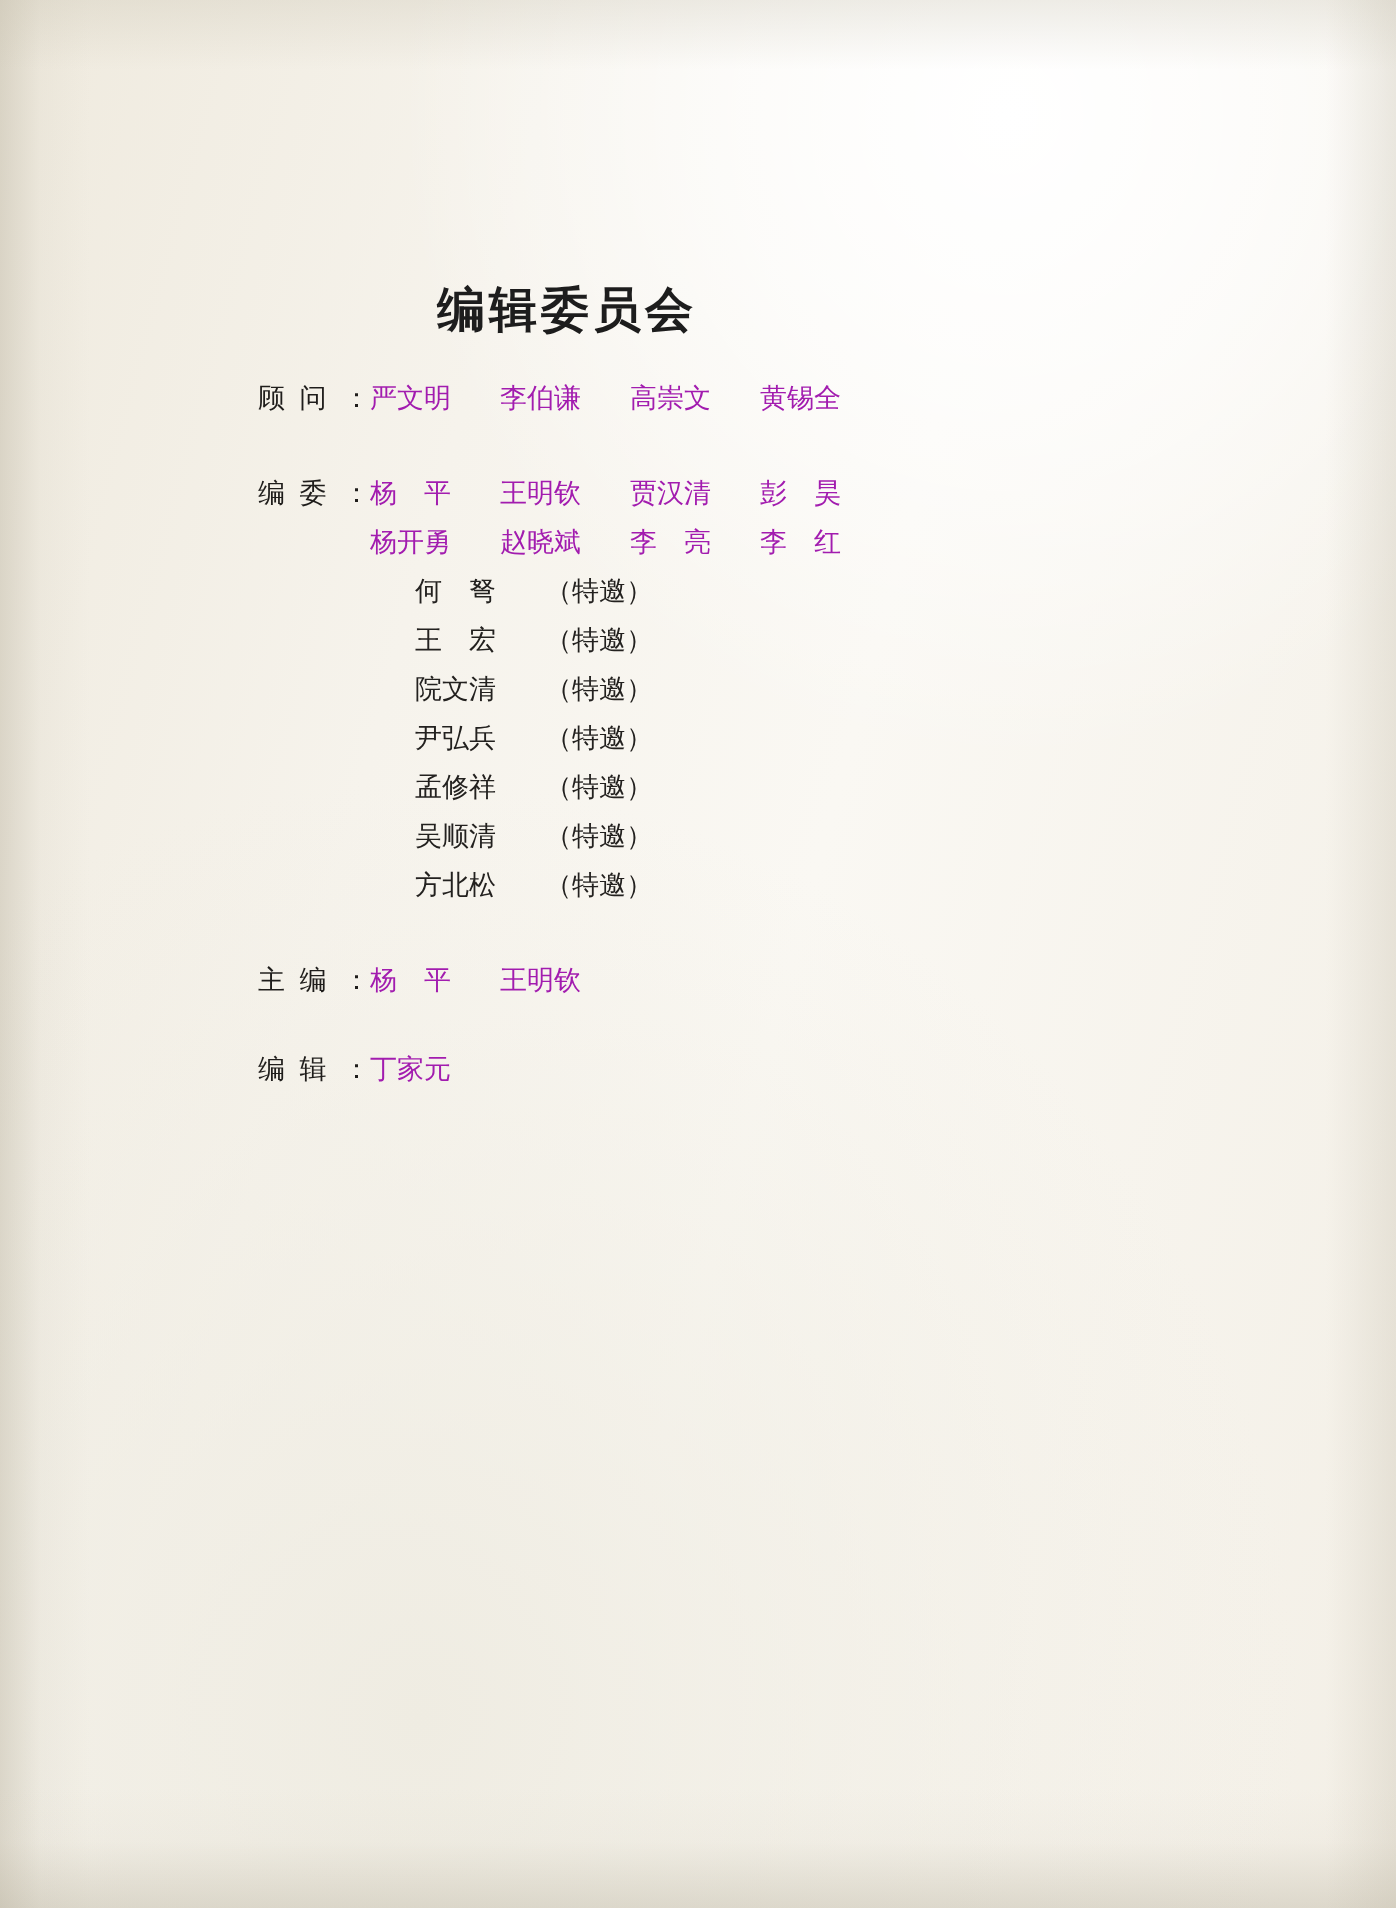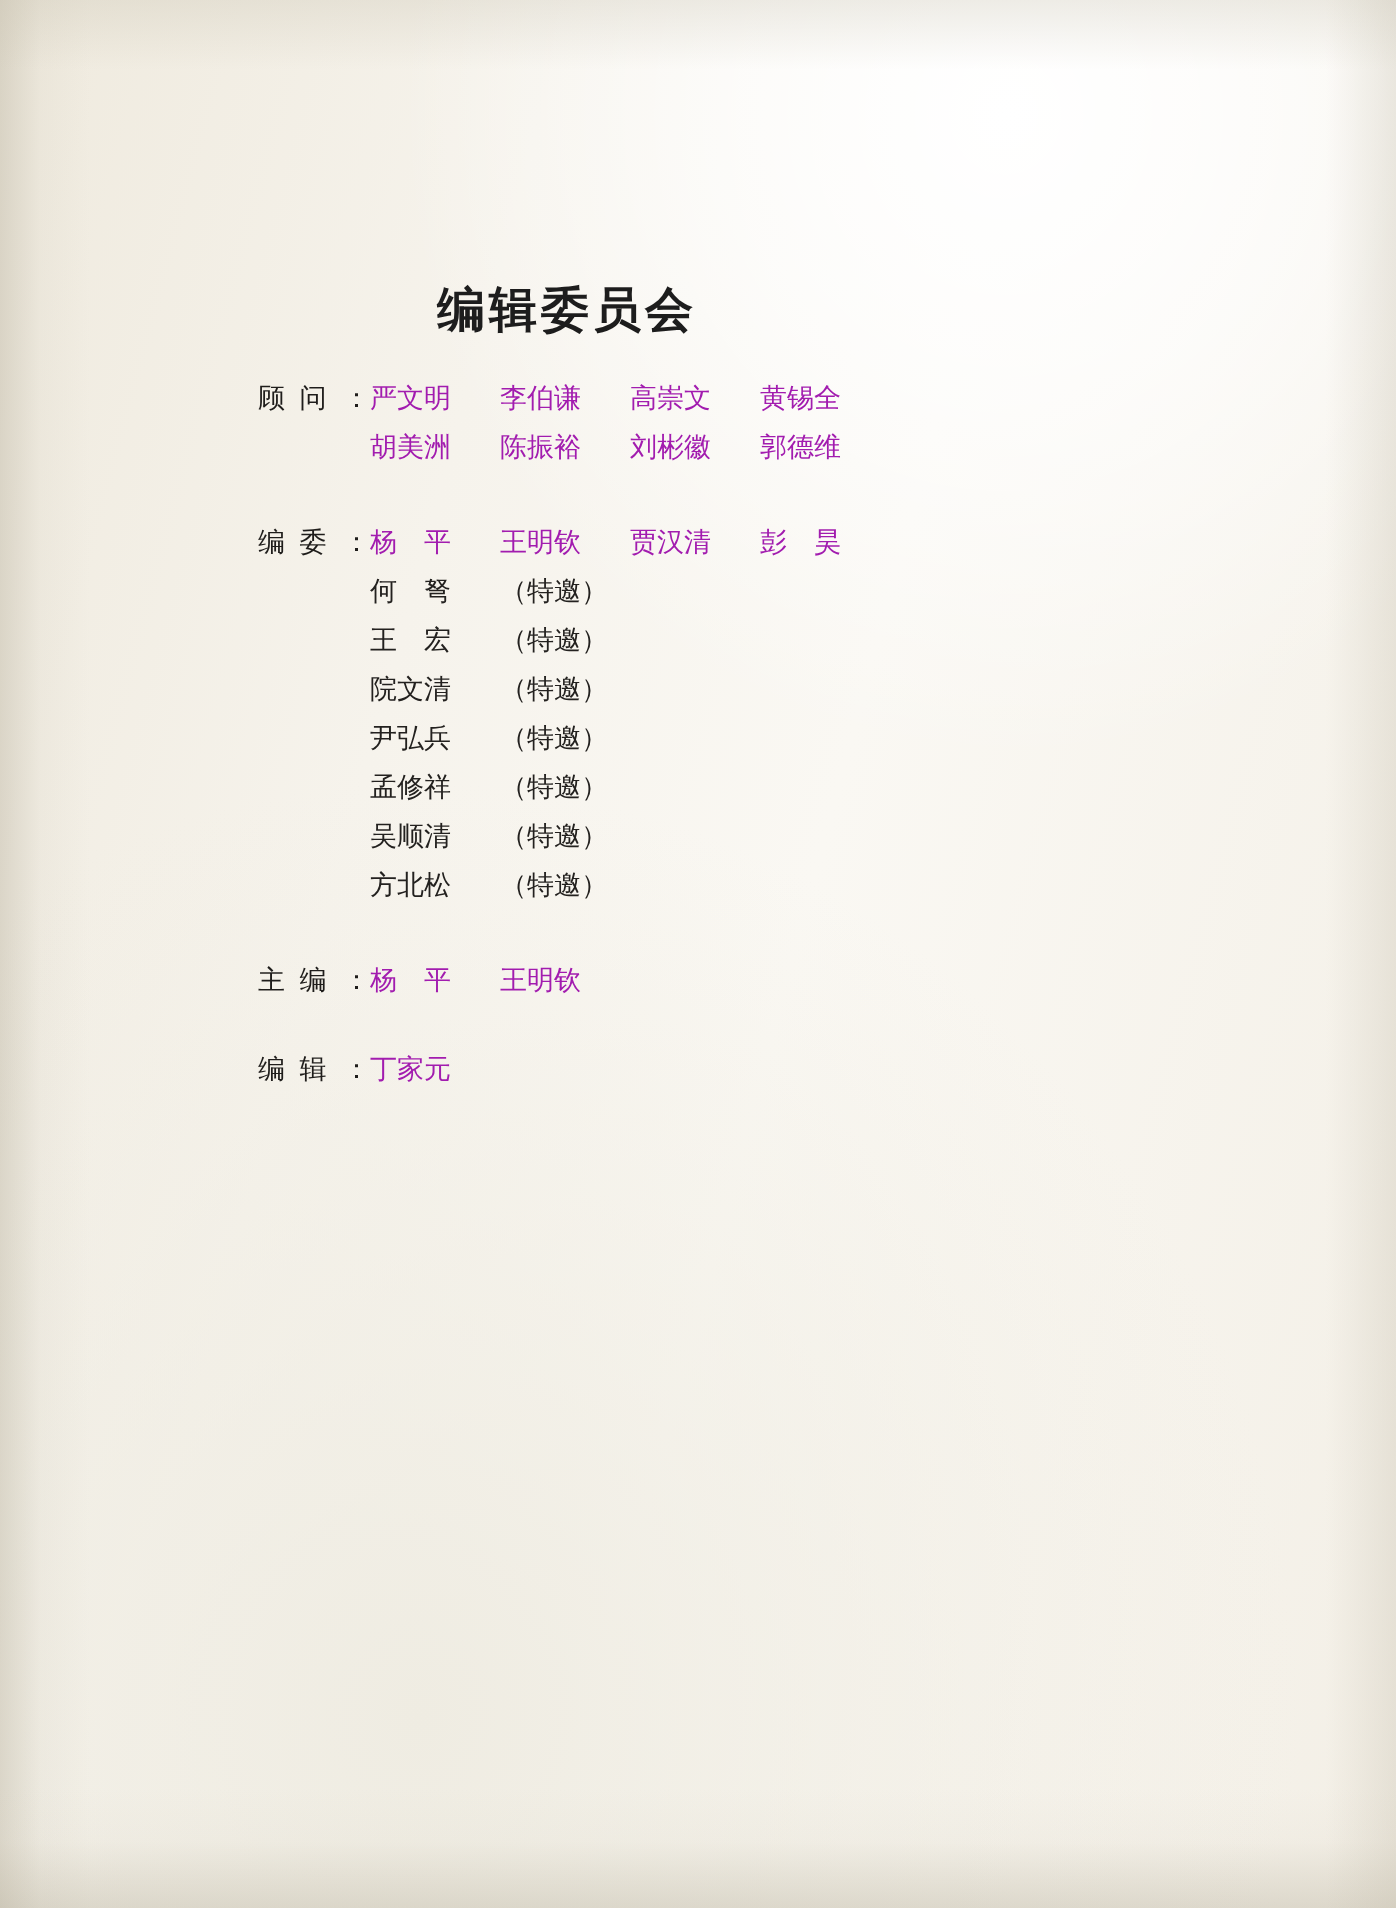--- a/index.html
+++ b/index.html
@@ -163,15 +163,6 @@
           <div class="name n3">黄锡全</div>
         </div>
       </div>
-      <div class="row">
-        <div class="label-spacer"></div>
-        <div class="names">
-          <div class="name n3">胡美洲</div>
-          <div class="name n3">陈振裕</div>
-          <div class="name n3">刘彬徽</div>
-          <div class="name n3">郭德维</div>
-        </div>
-      </div>
     </div>
 
     <div class="block">

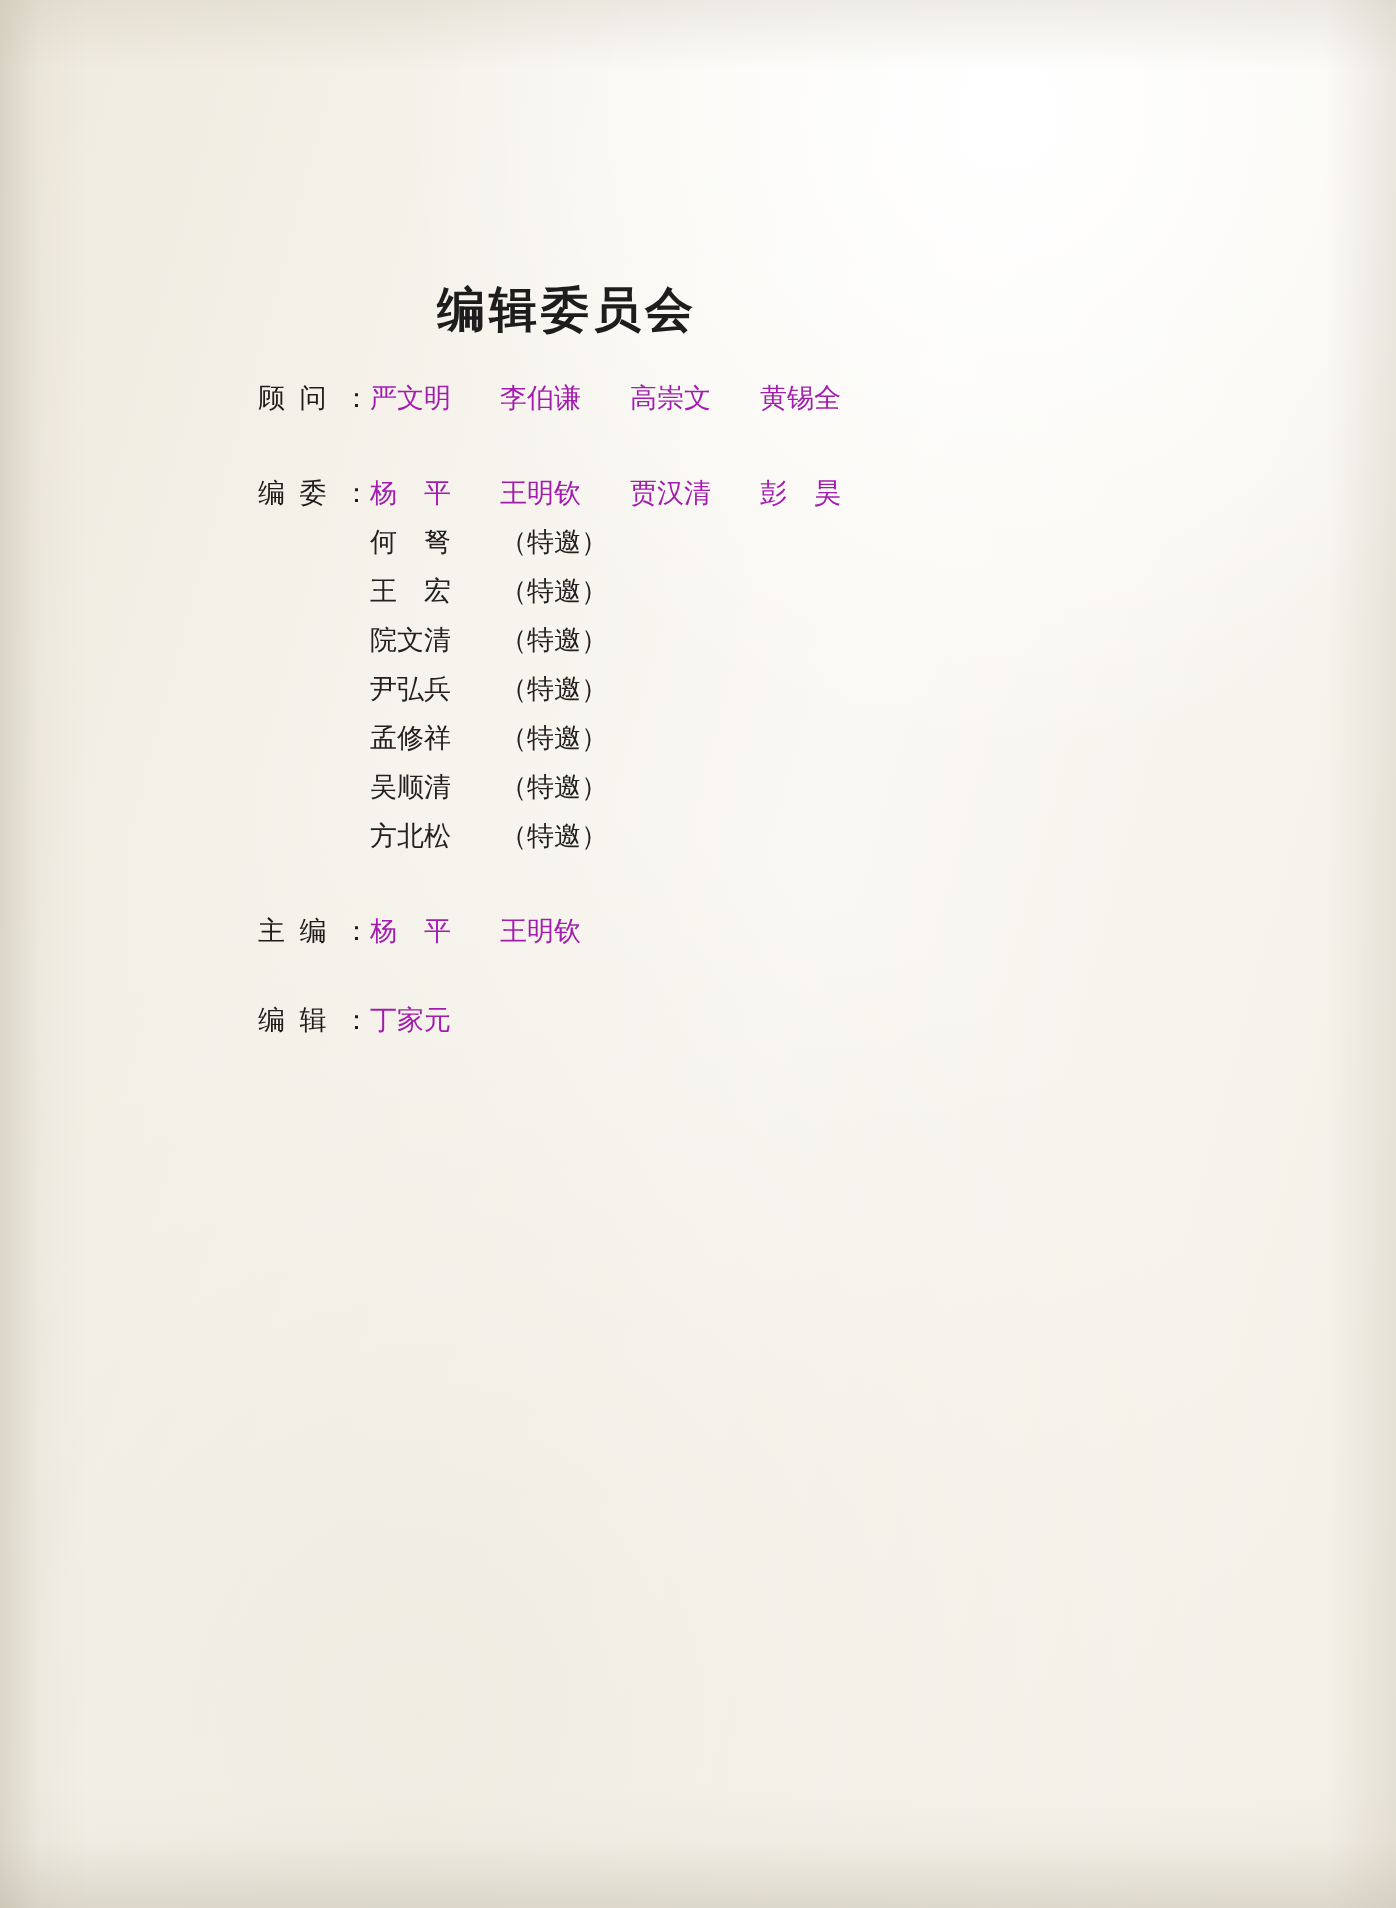--- a/index.html
+++ b/index.html
@@ -179,6 +179,15 @@
           <div class="name n3">彭　昊</div>
         </div>
       </div>
+      <div class="row">
+        <div class="label-spacer"></div>
+        <div class="names">
+          <div class="name n3">杨开勇</div>
+          <div class="name n3">赵晓斌</div>
+          <div class="name n3">李　亮</div>
+          <div class="name n3">李　红</div>
+        </div>
+      </div>
 
       <div class="row">
         <div class="label-spacer"></div>

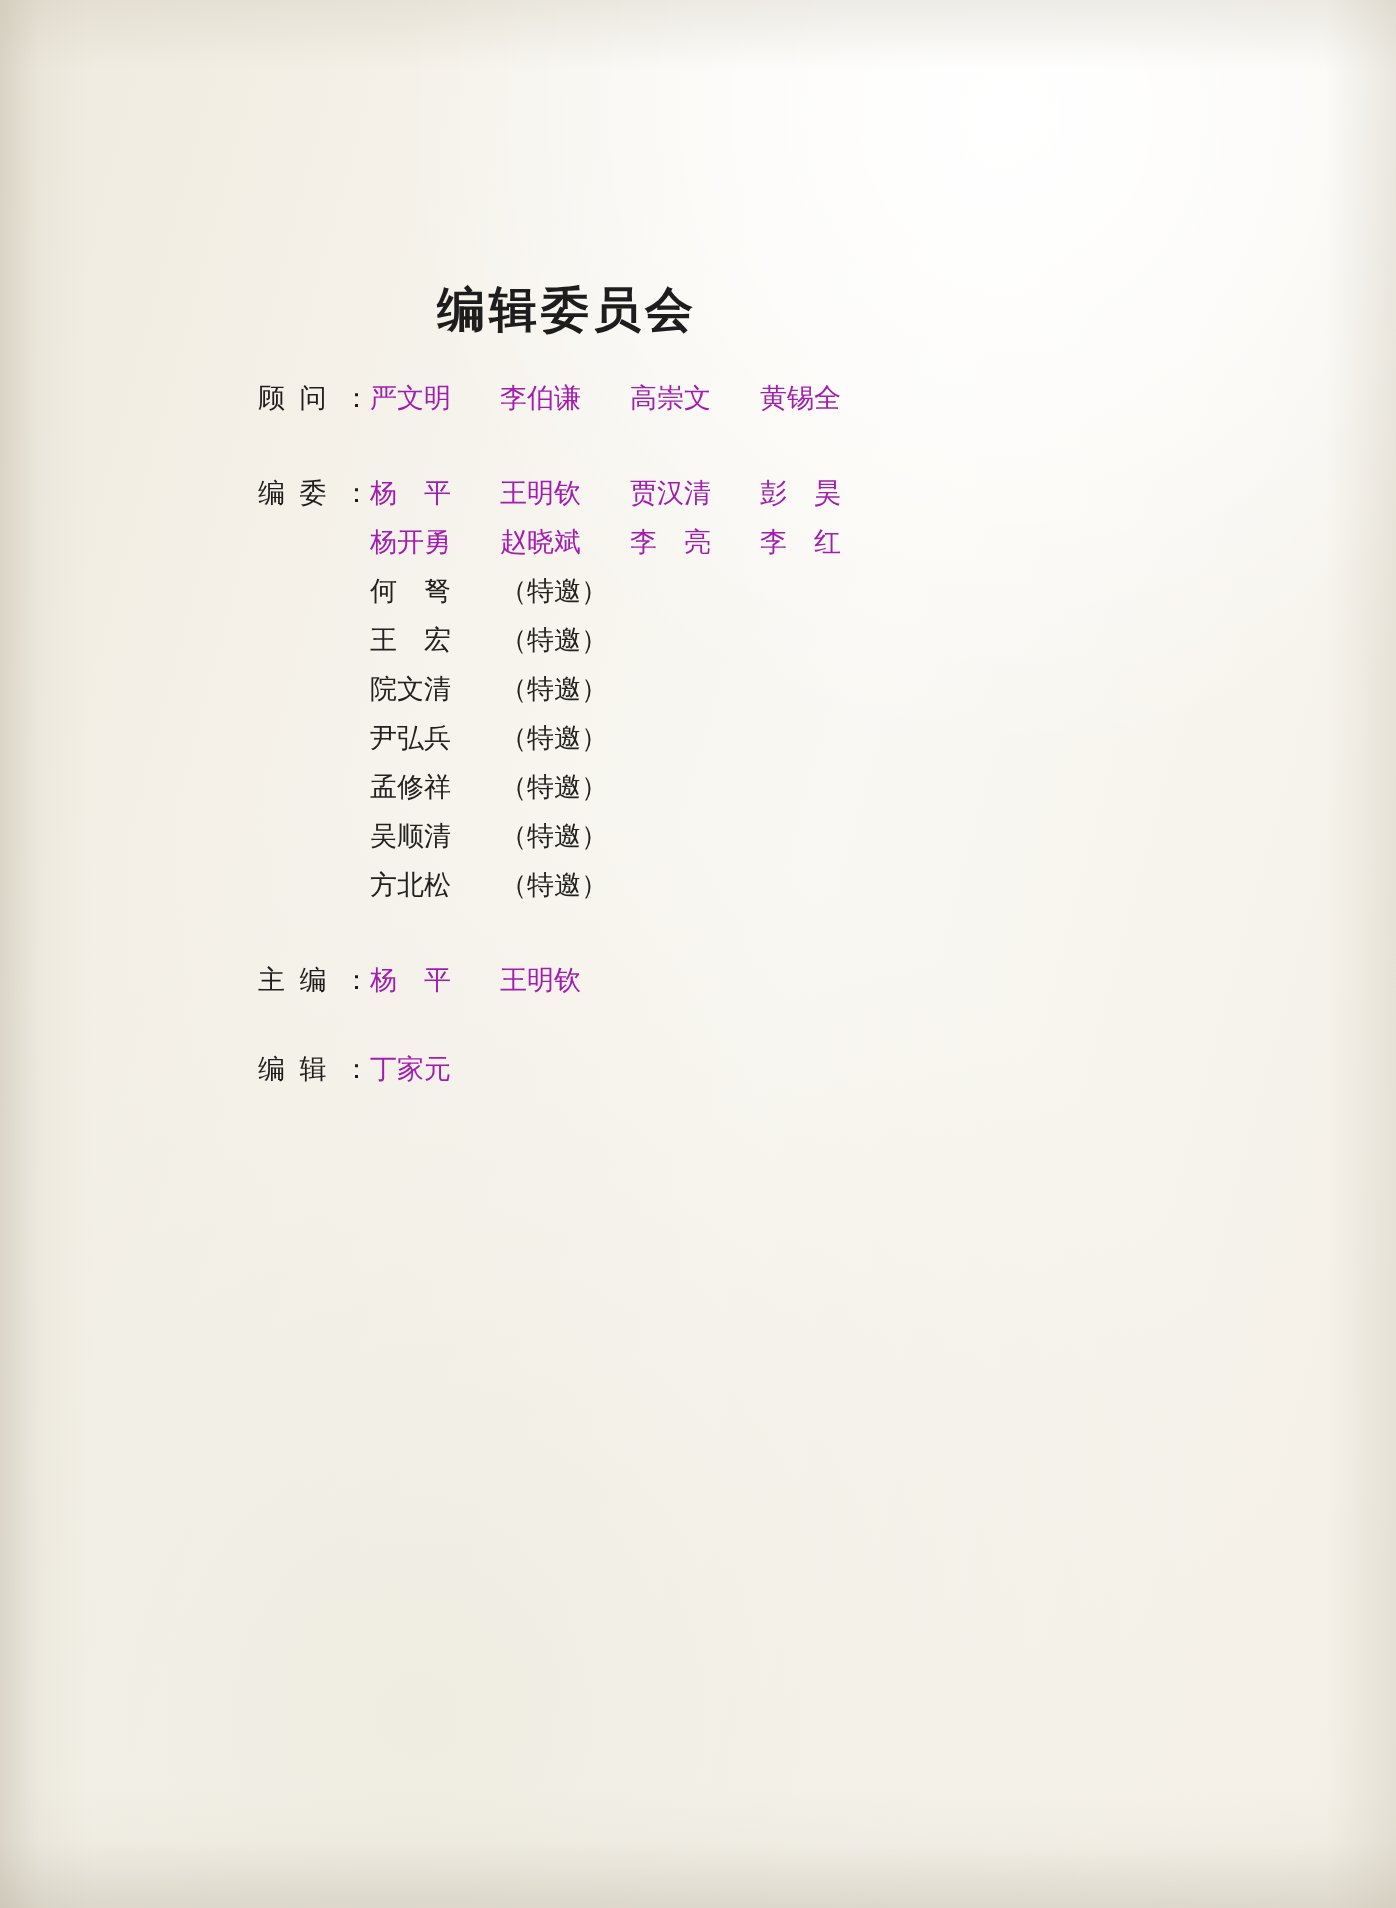--- a/index.html
+++ b/index.html
@@ -120,6 +120,7 @@
     display: flex;
     font-size: 27px;
     align-items: baseline;
+    margin-left: 45px;
   }
   .special .nm {
     width: 130px;

